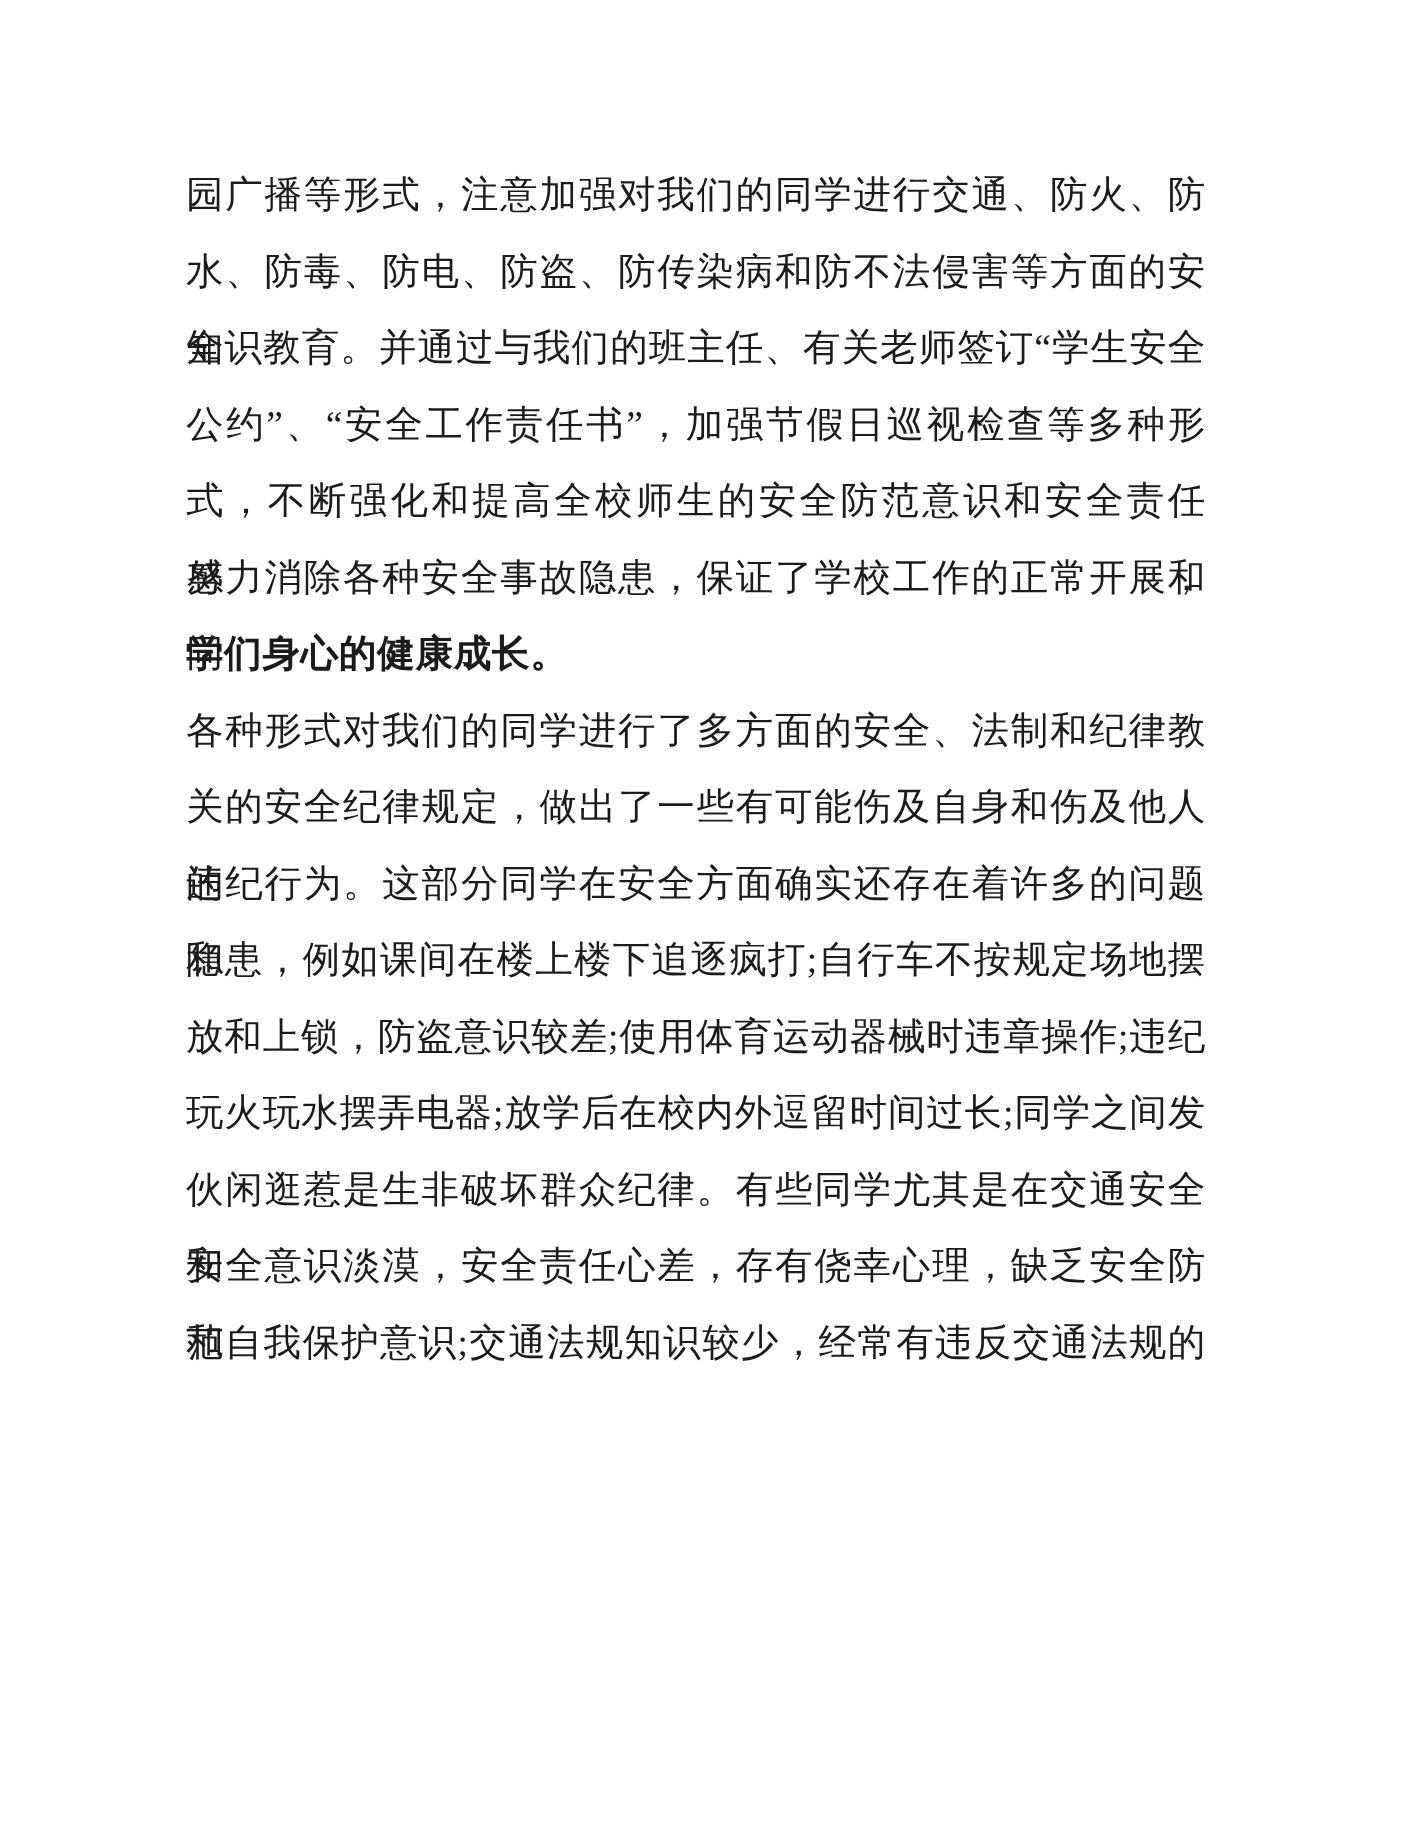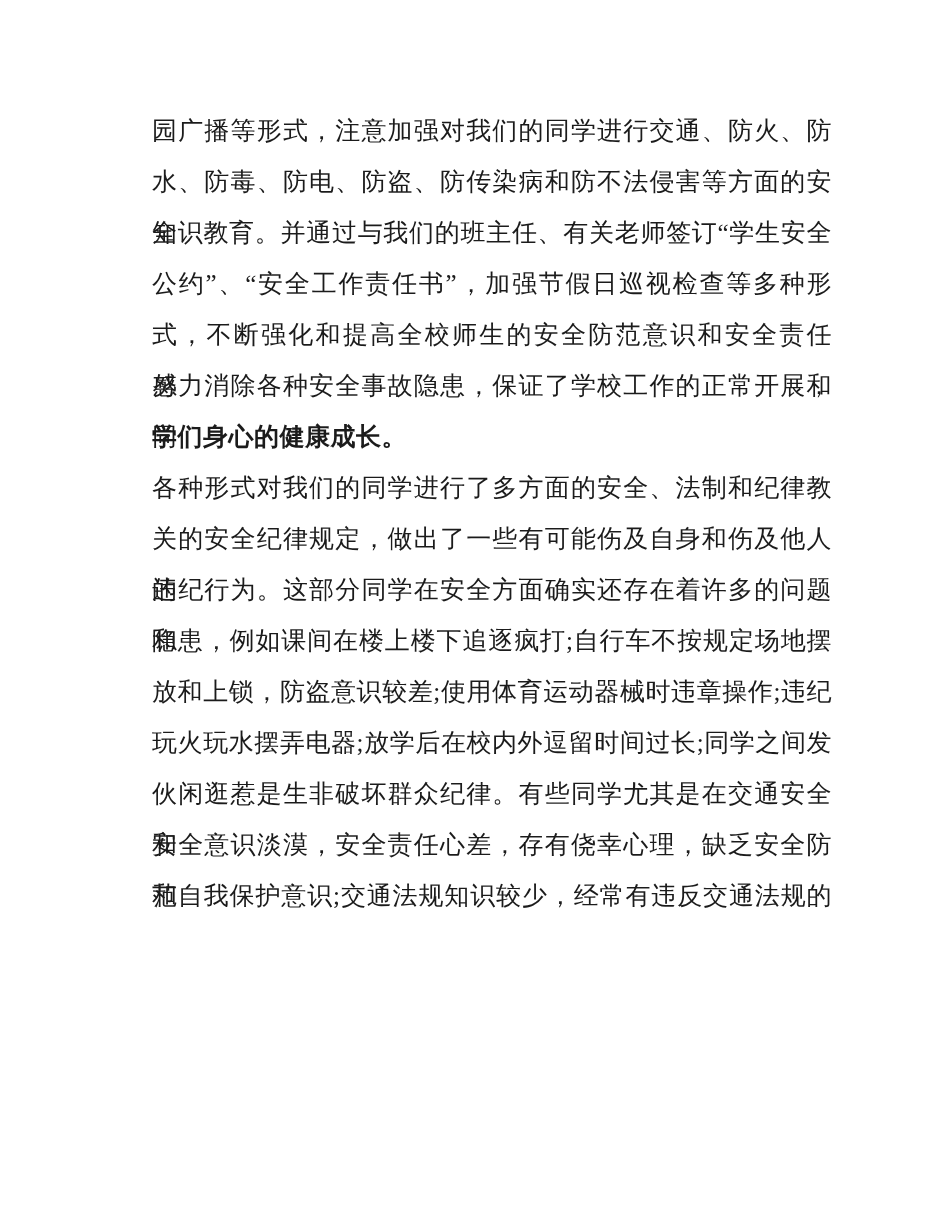--- a/index.html
+++ b/index.html
@@ -17,7 +17,7 @@
   }
   .text-block {
     position: absolute;
-    left: 152px;
+    left: 124px;
     top: 105px;
     width: 680px;
     color: #1b1b1b;

